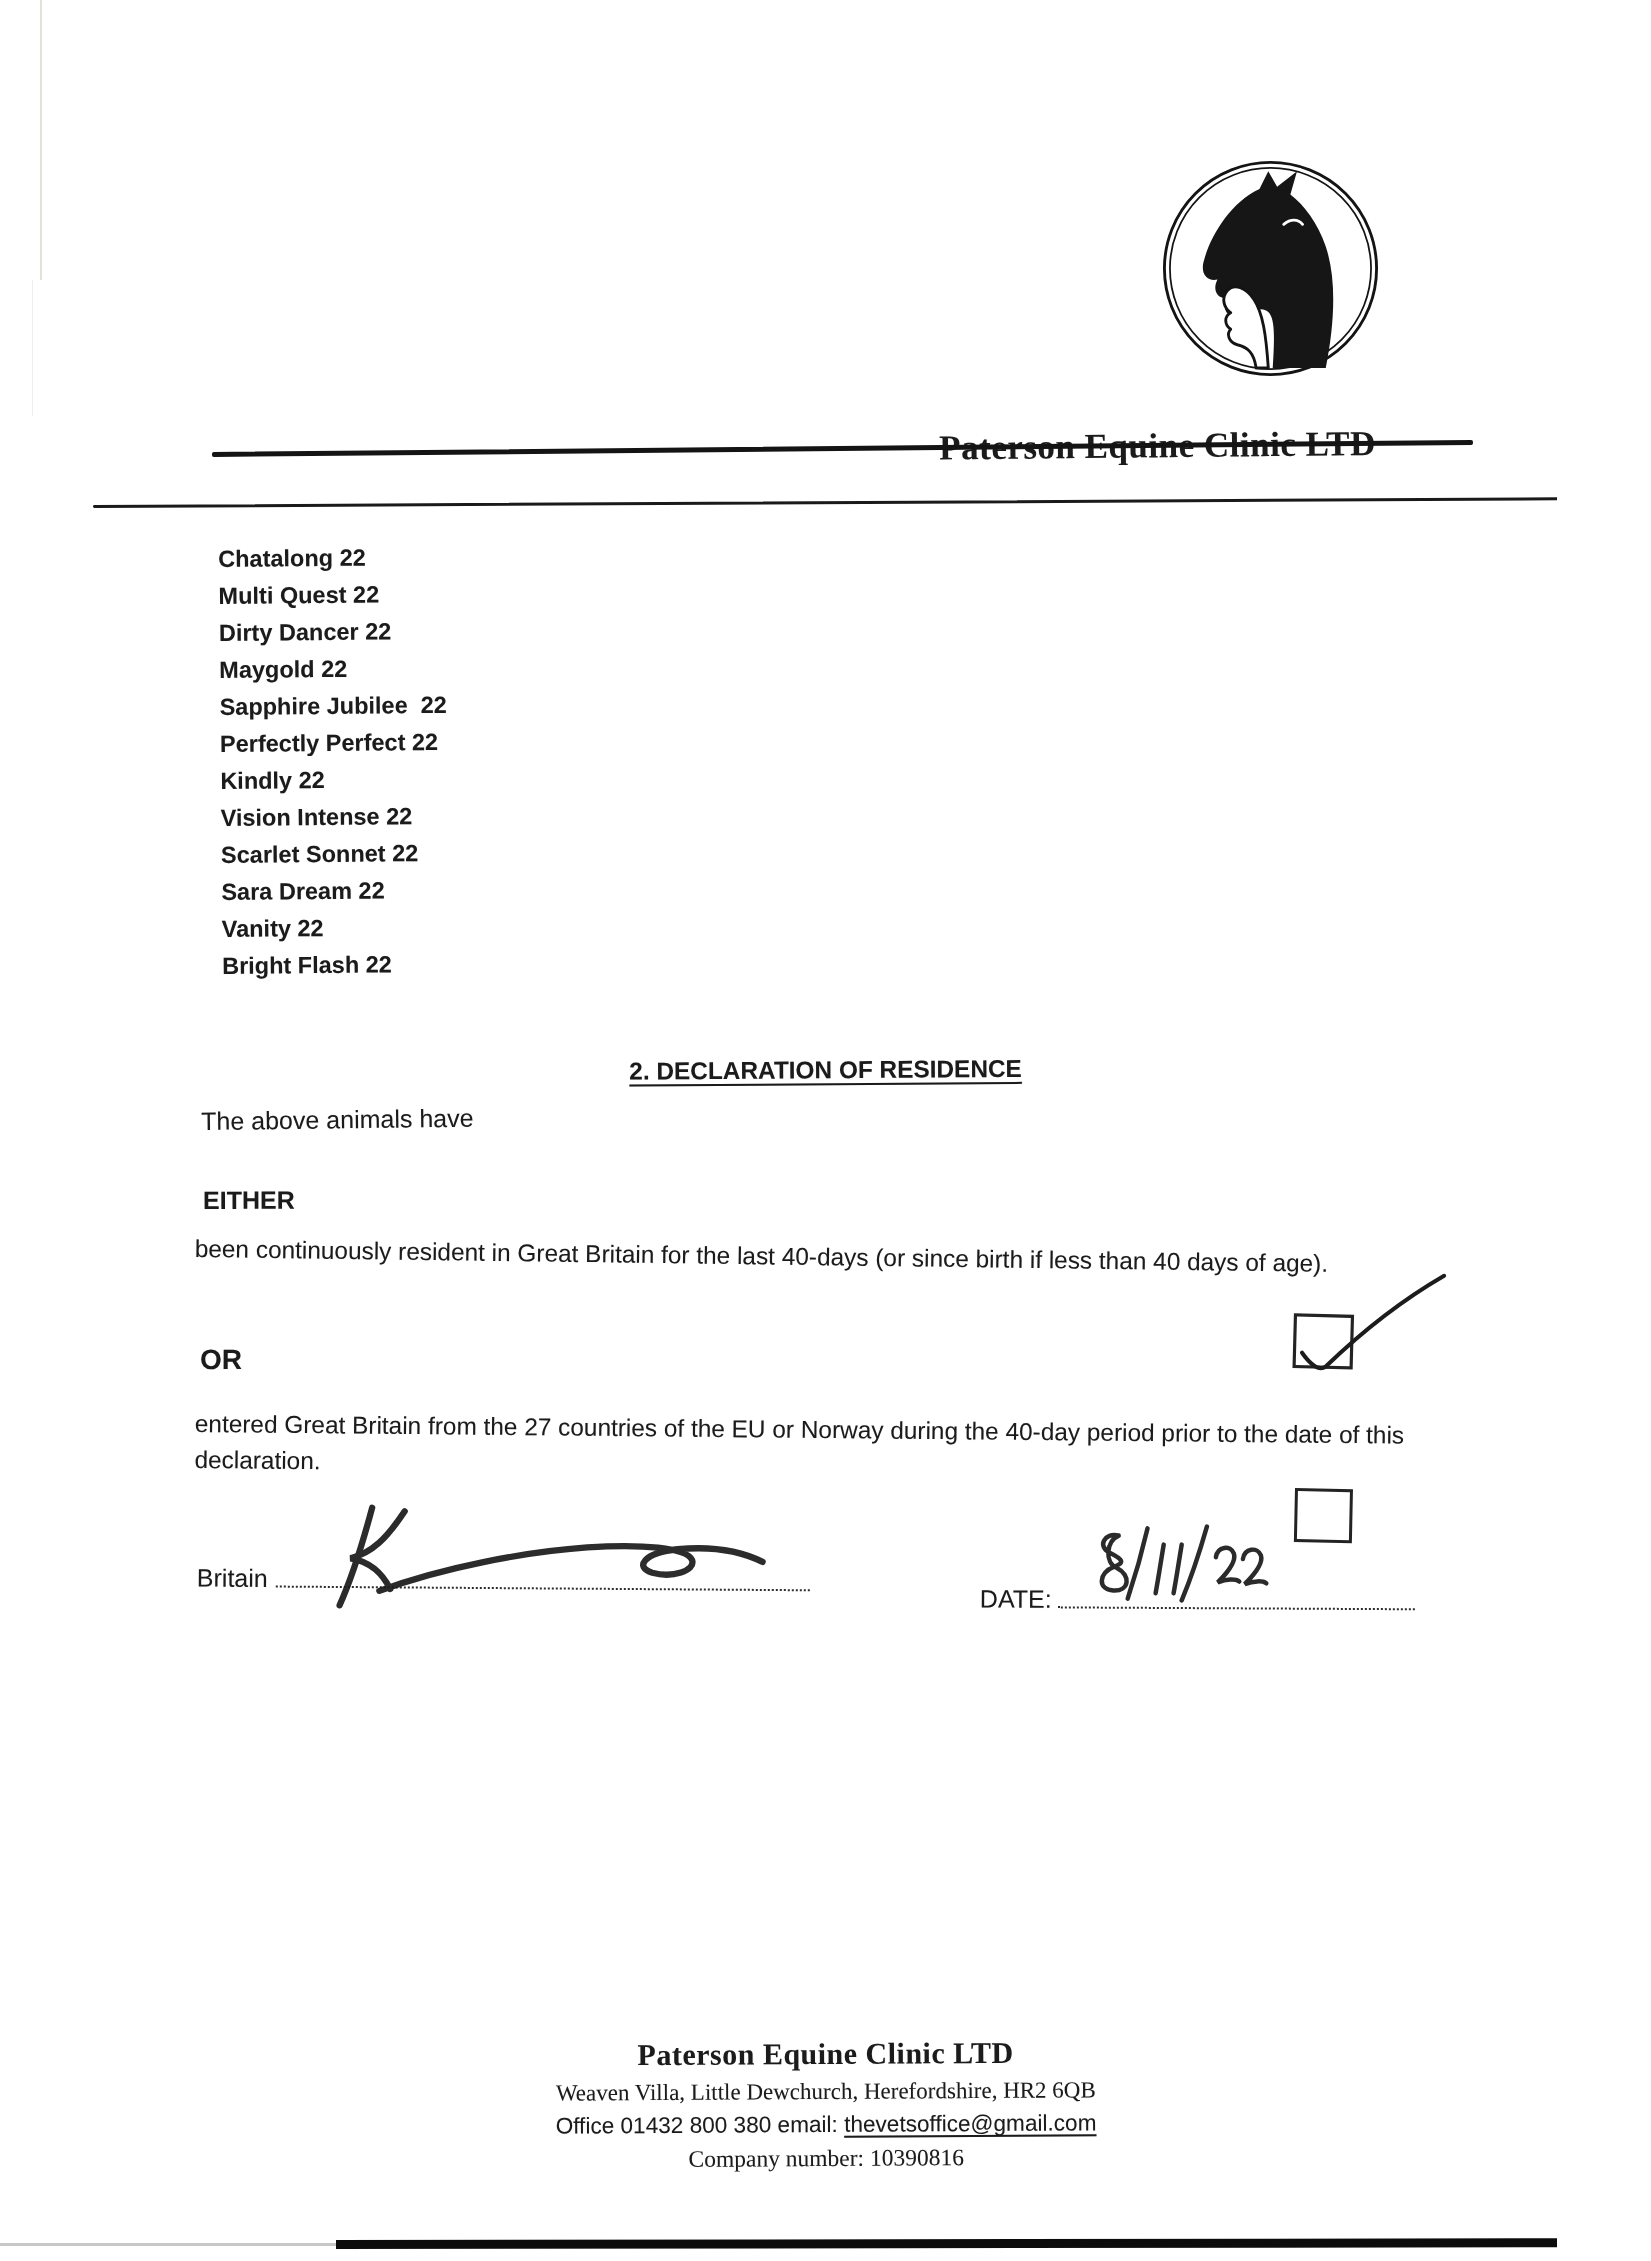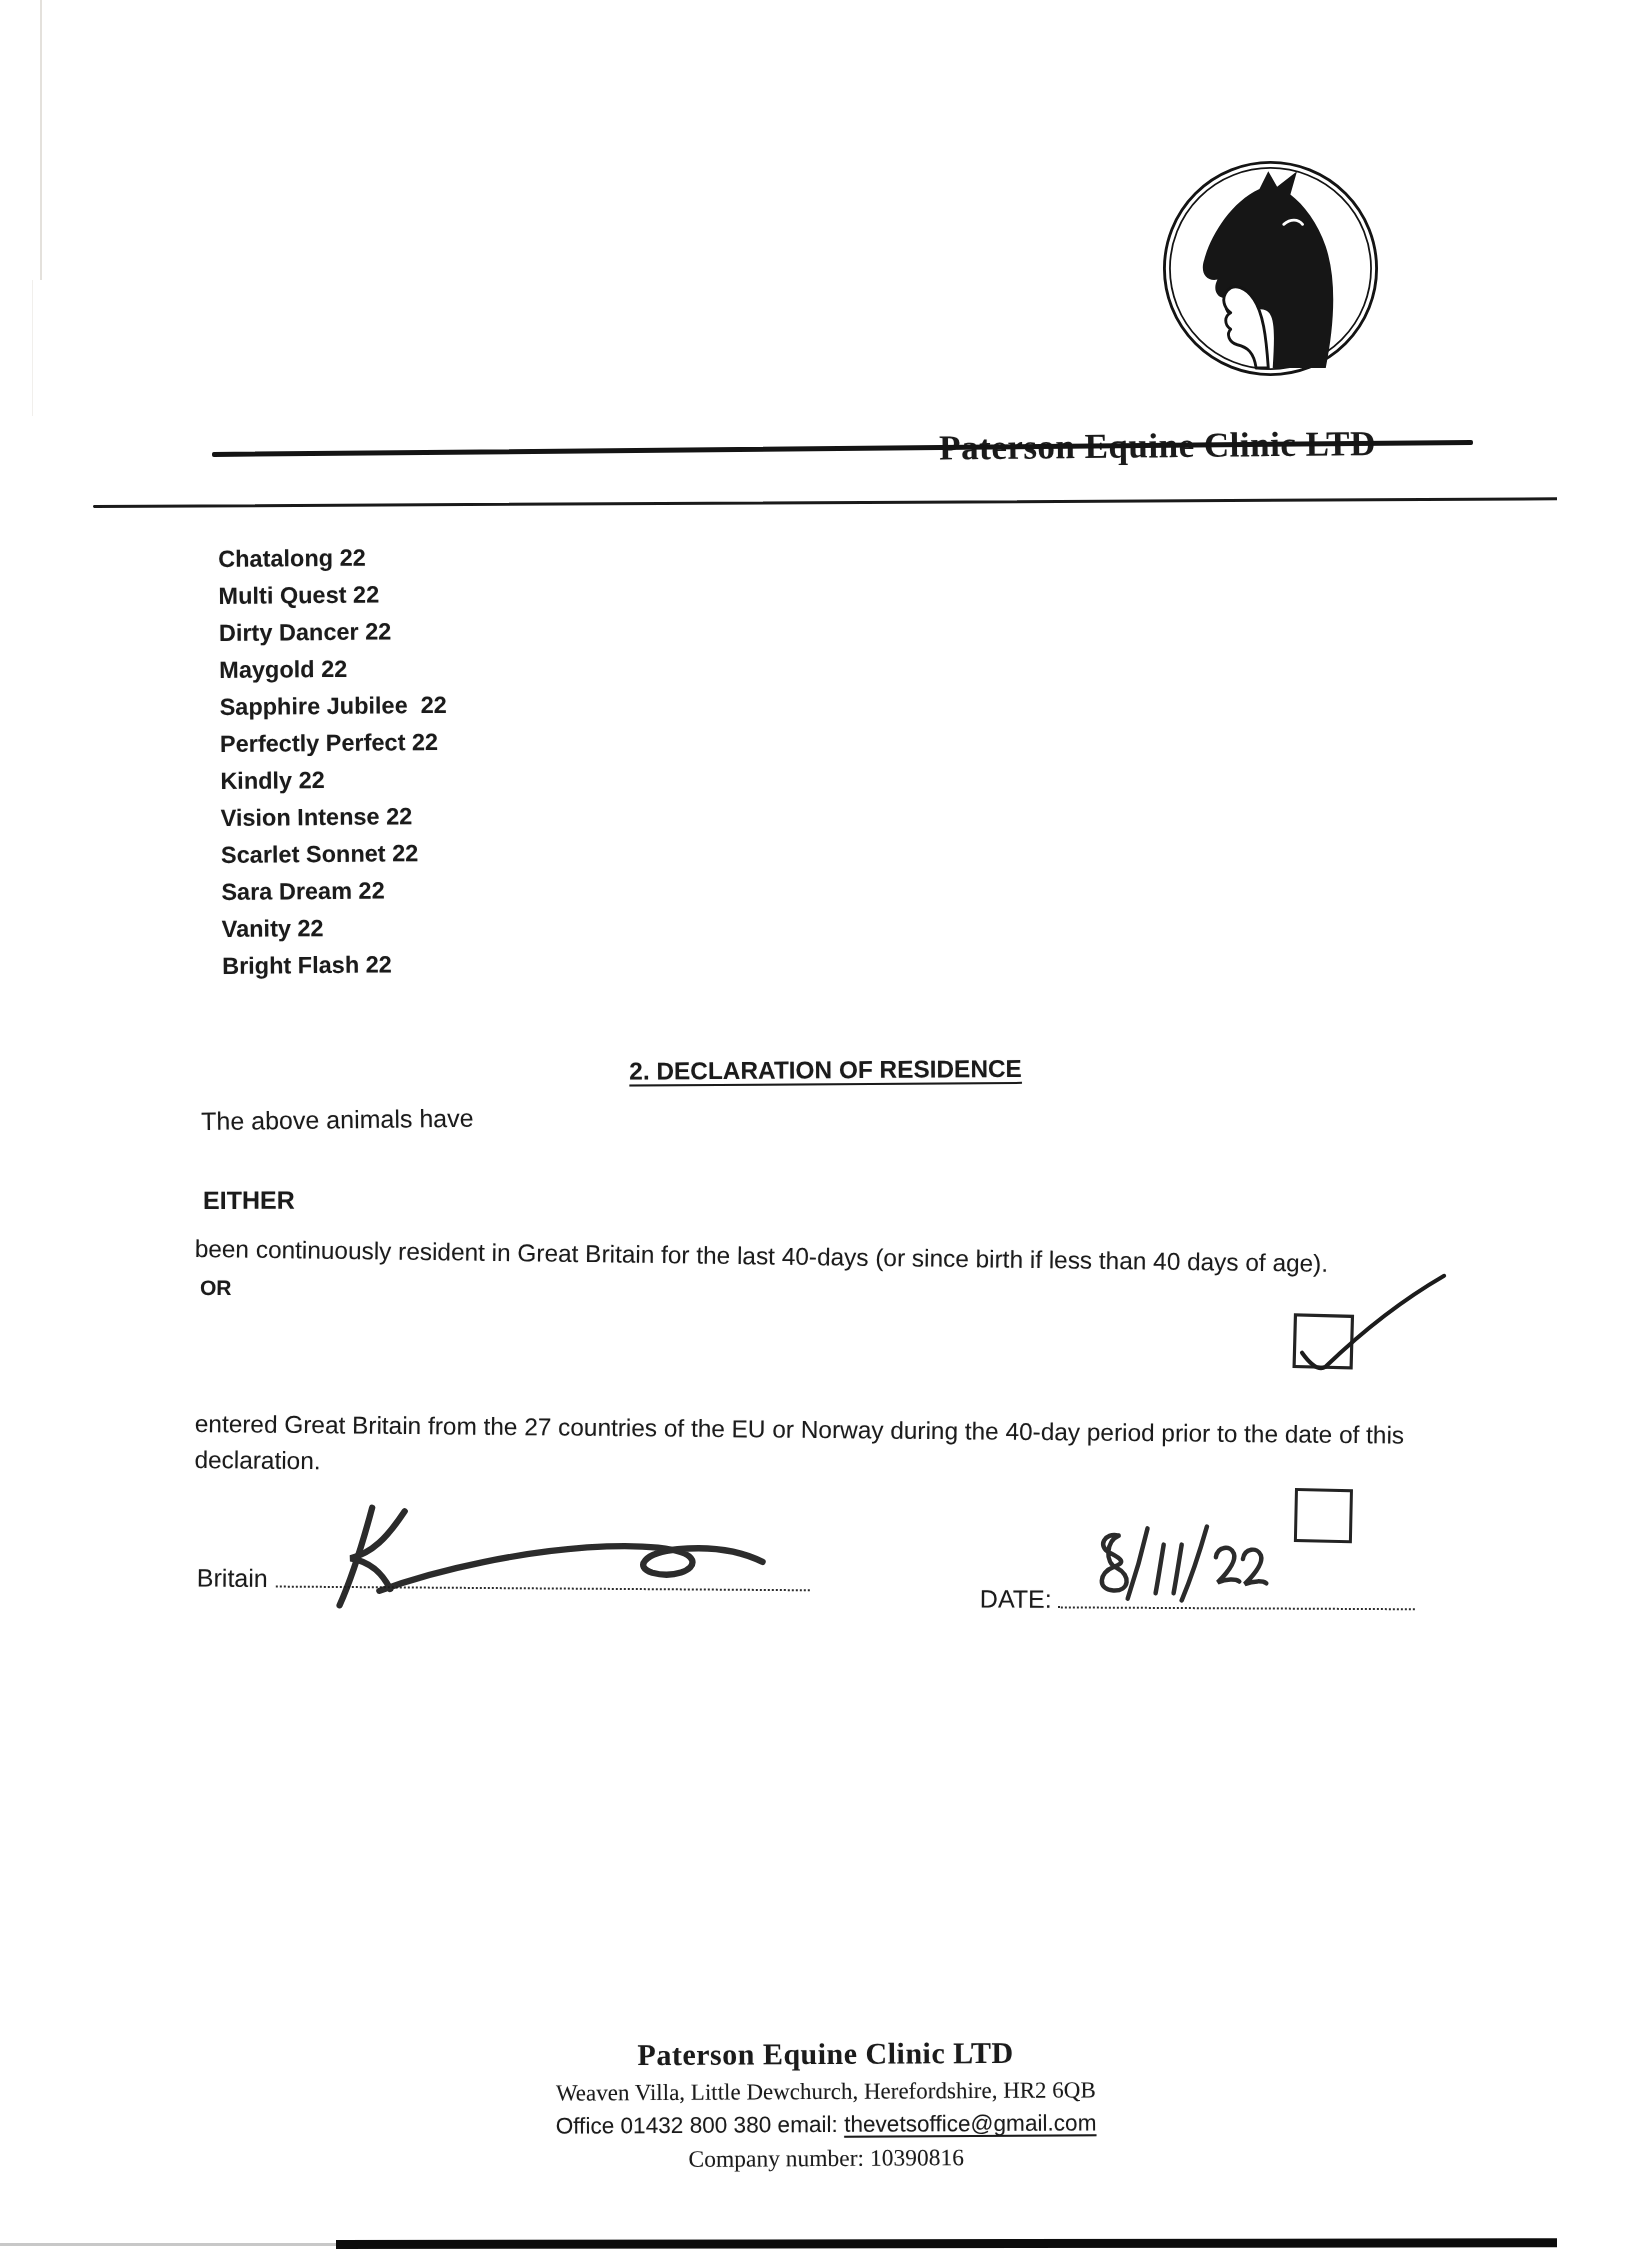--- a/index.html
+++ b/index.html
@@ -49,7 +49,7 @@
   .intro{left:201px;top:1107px;font-size:25px;transform:rotate(-0.7deg);white-space:nowrap;}
   .either-label{left:203px;top:1169px;font-size:25px;font-weight:bold;transform:rotate(-0.2deg);margin-top:17px;}
   .para1{left:195px;top:1231px;width:1302px;font-size:24.4px;line-height:36px;transform:rotate(0.75deg);}
-  .or-label{left:200px;top:1276px;font-size:21px;font-weight:bold;transform:rotate(0.2deg);}
+  .or-label{left:200px;top:1344px;font-size:28px;font-weight:bold;transform:rotate(0.2deg);}
   .para2{left:195px;top:1406px;width:1302px;font-size:24.4px;line-height:36px;transform:rotate(0.55deg);}
 
   

